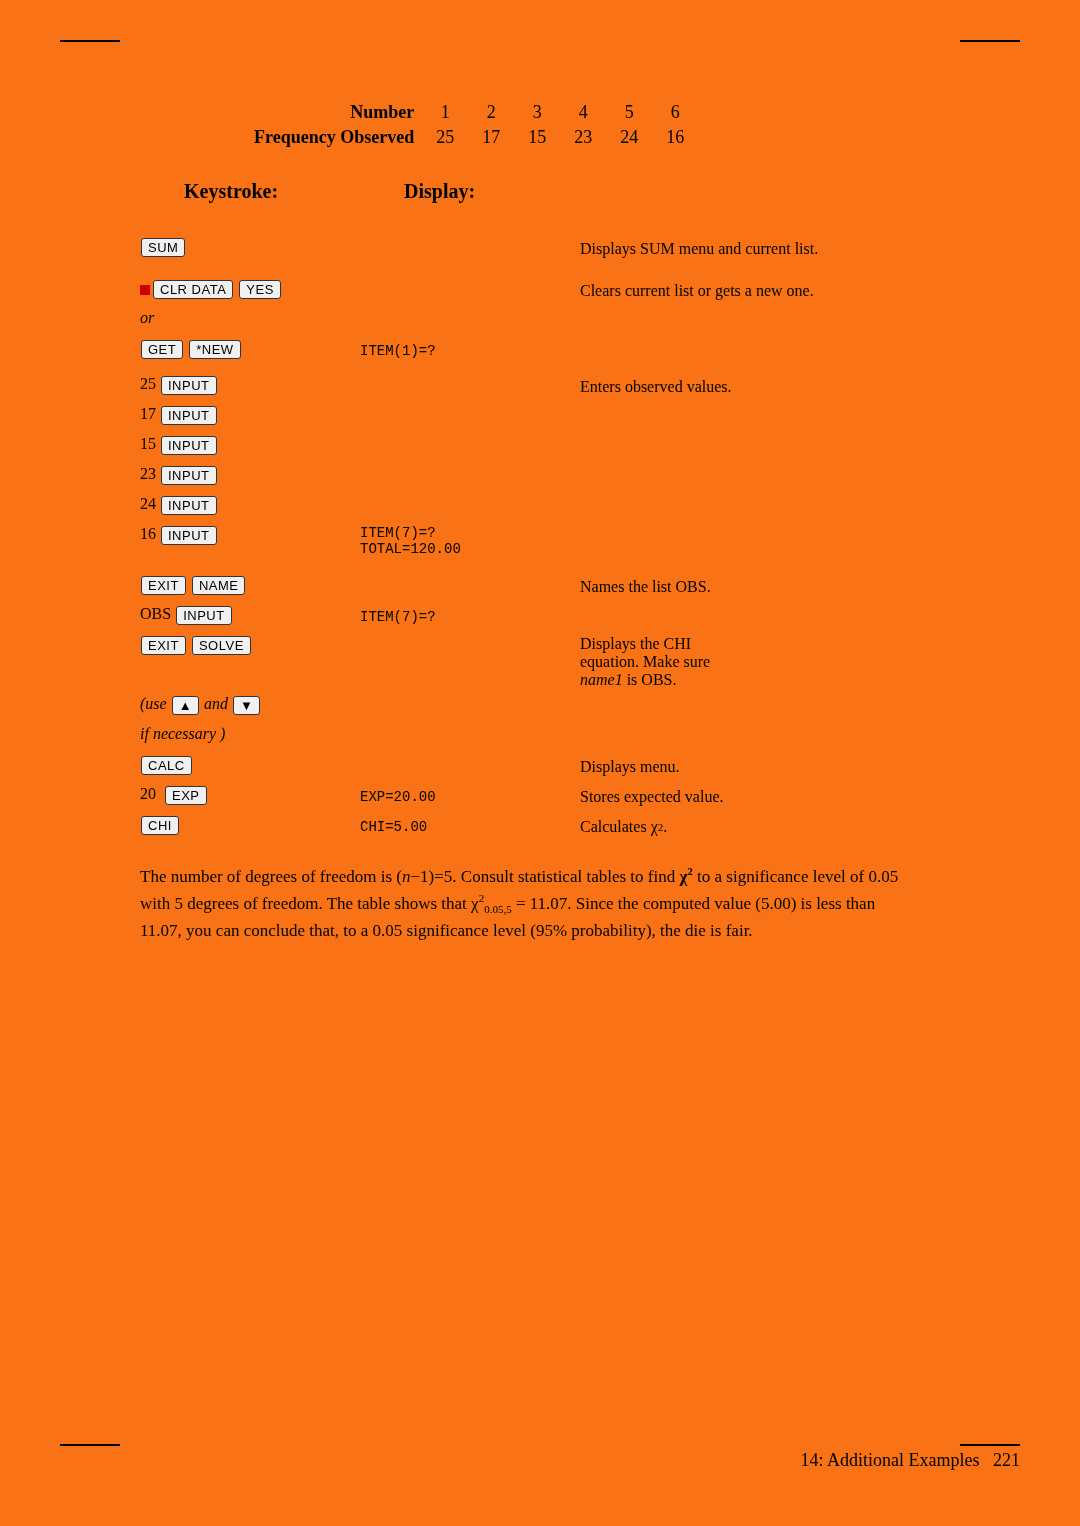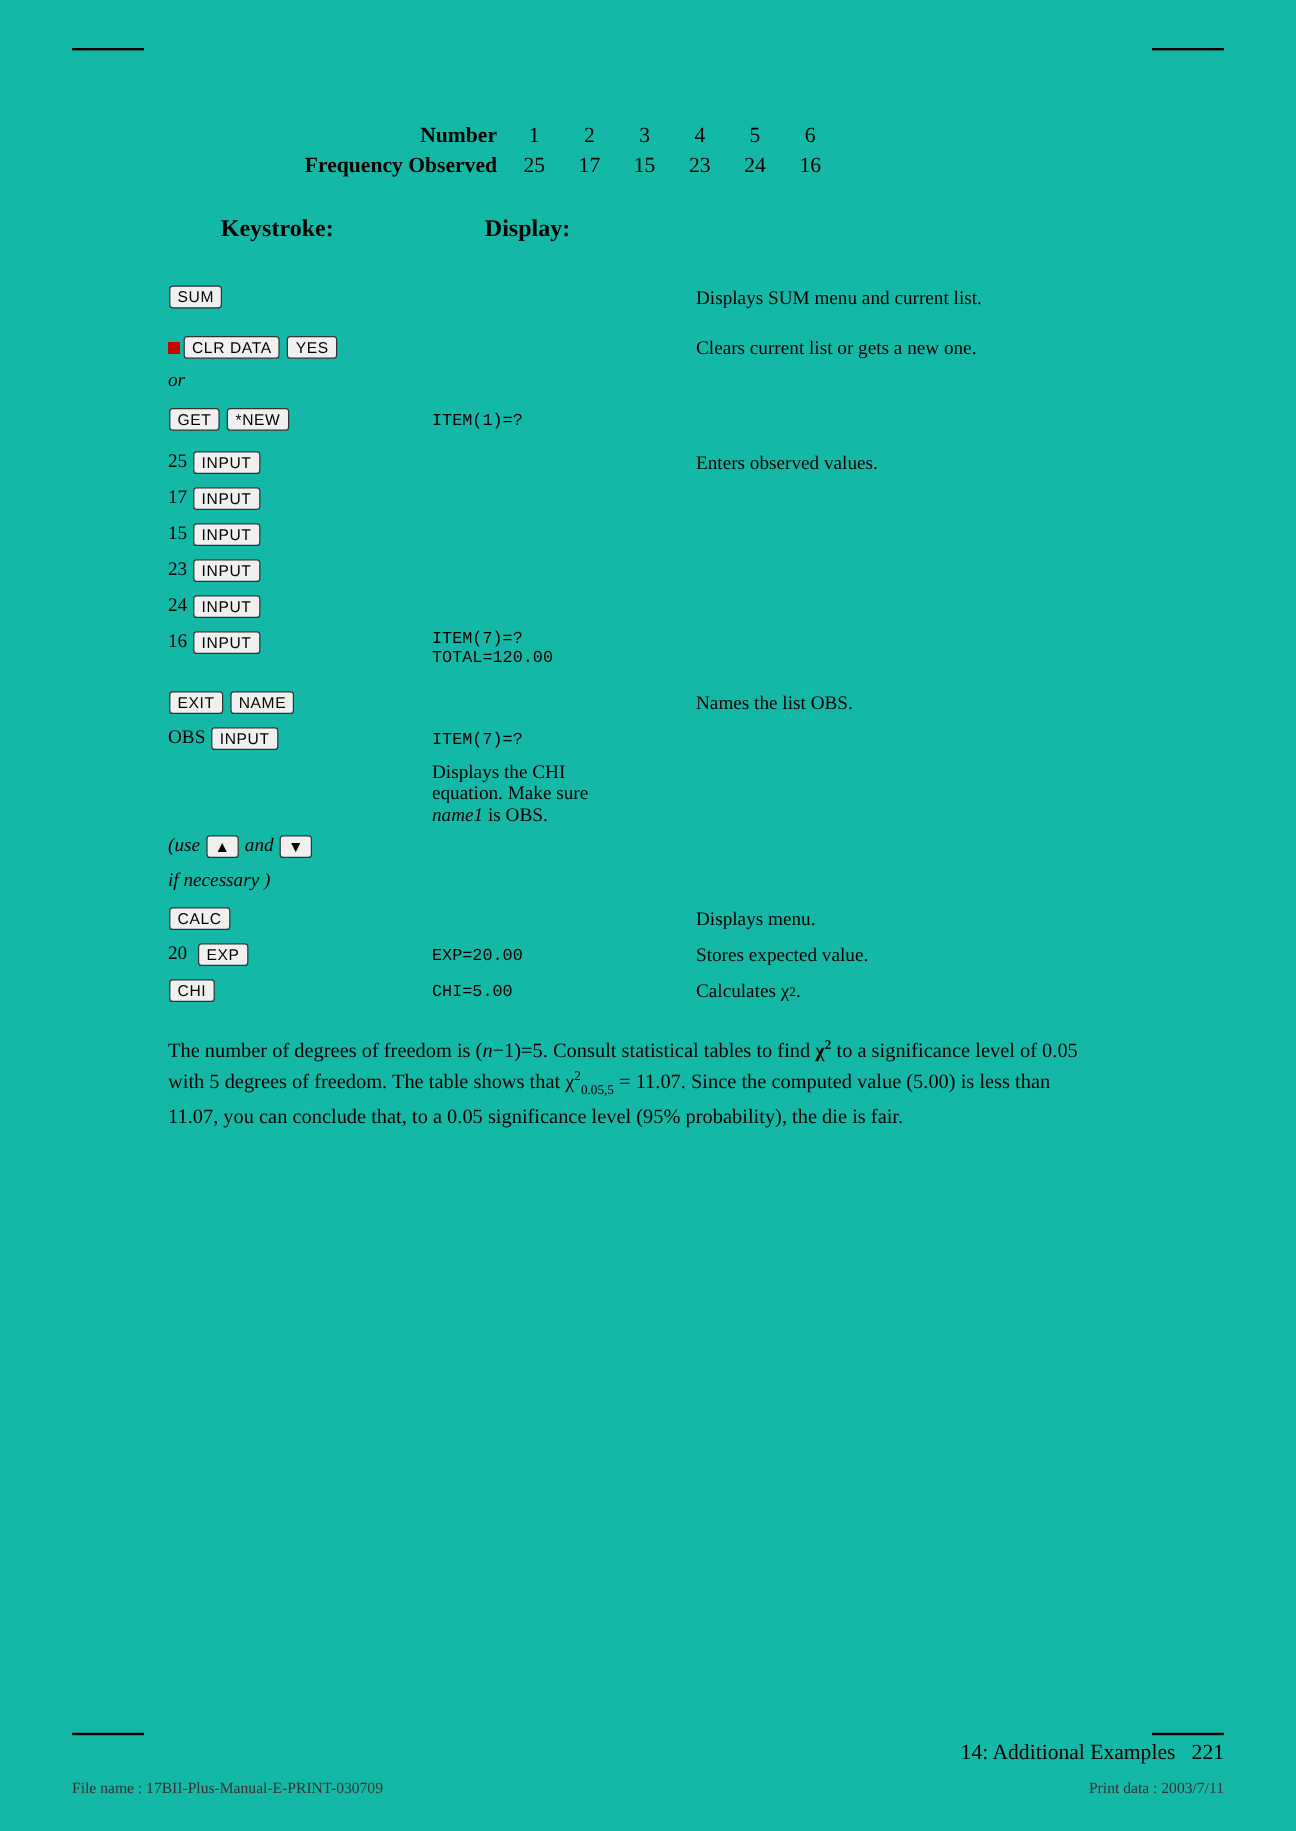--- a/index.html
+++ b/index.html
@@ -15,7 +15,7 @@
     .page {
       width: 1080px;
       min-height: 1526px;
-      background: #14b8a6;
+      background: #f97316;
       position: relative;
     }
 

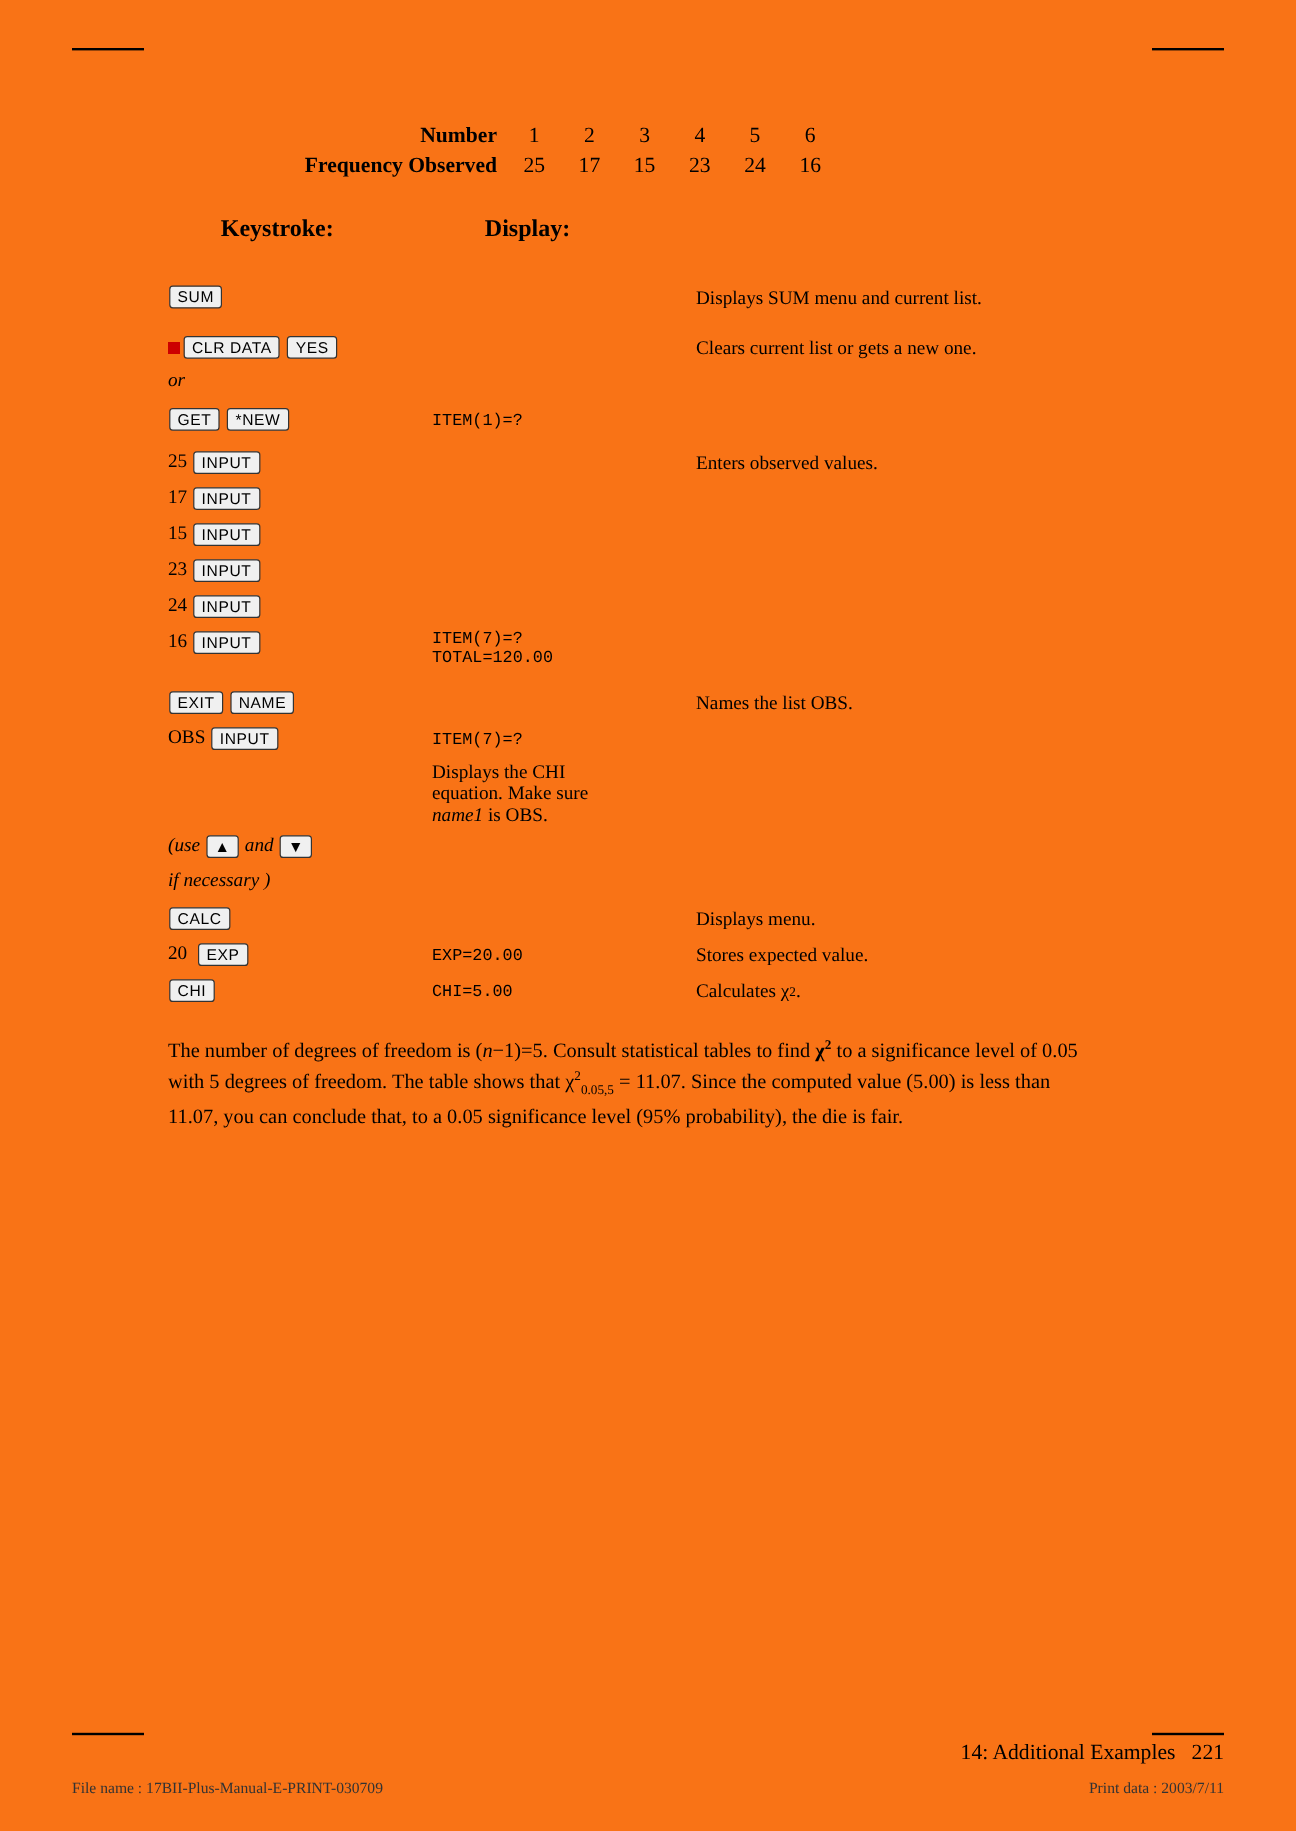--- a/index.html
+++ b/index.html
@@ -332,6 +332,9 @@
     </div>
 
     <div class="three-col">
+      <div class="k-cell">
+        <span class="key-btn">EXIT</span>&nbsp;<span class="key-btn">SOLVE</span>
+      </div>
       <div class="d-cell"></div>
       <div class="desc-cell" style="flex-direction:column; align-items:flex-start;">
         <div>Displays the CHI</div>

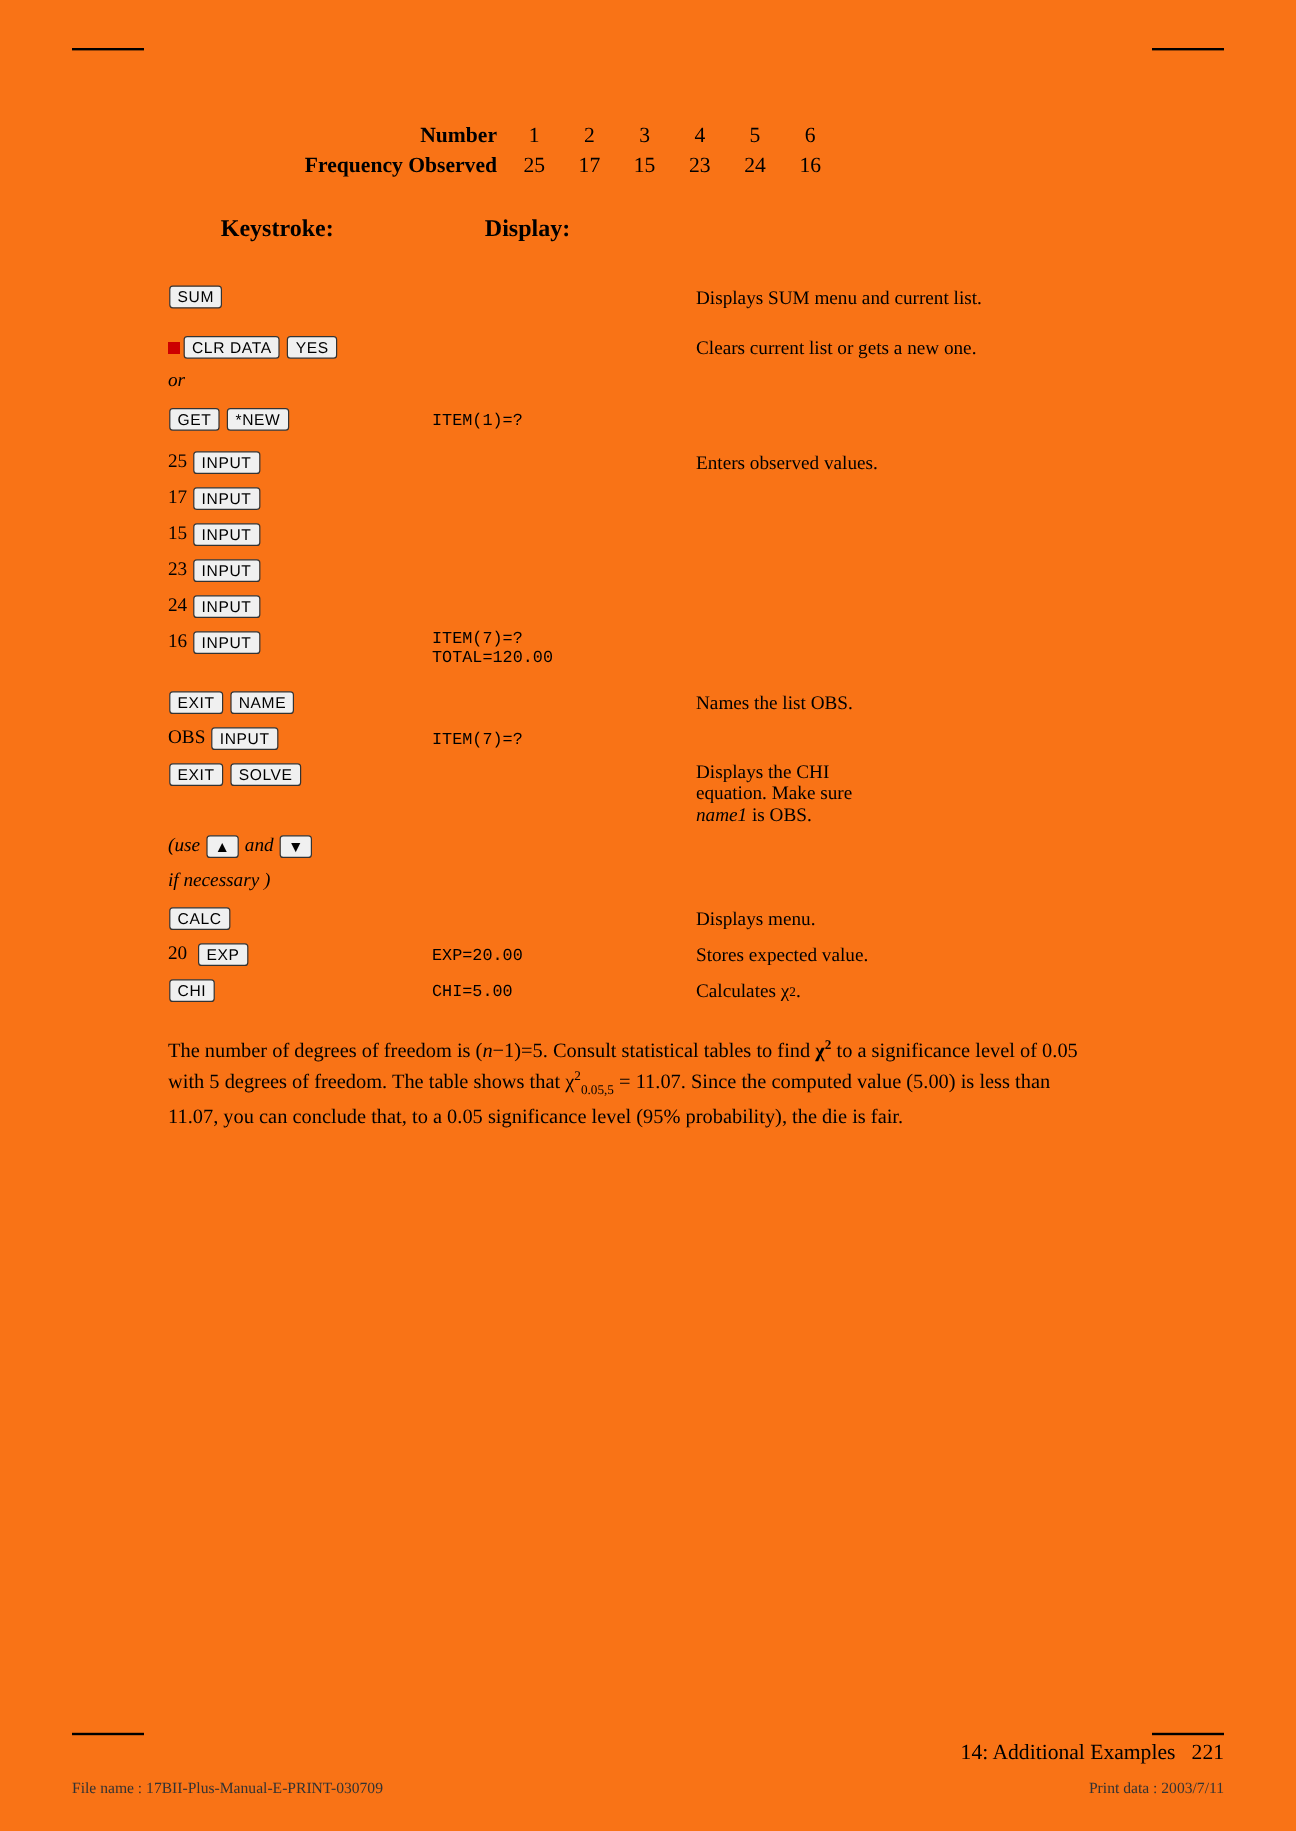--- a/index.html
+++ b/index.html
@@ -395,10 +395,6 @@
     </div>
   </div>
 
-  <div class="footer-bottom">
-    <span>File name : 17BII-Plus-Manual-E-PRINT-030709</span>
-    <span>Print data : 2003/7/11</span>
-  </div>
 
 </div>
 

